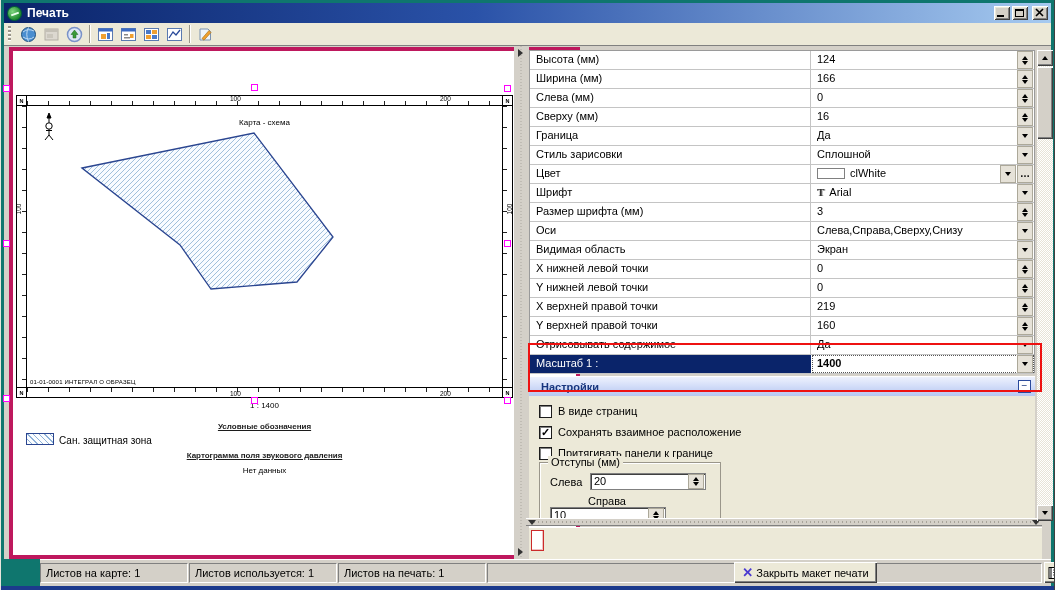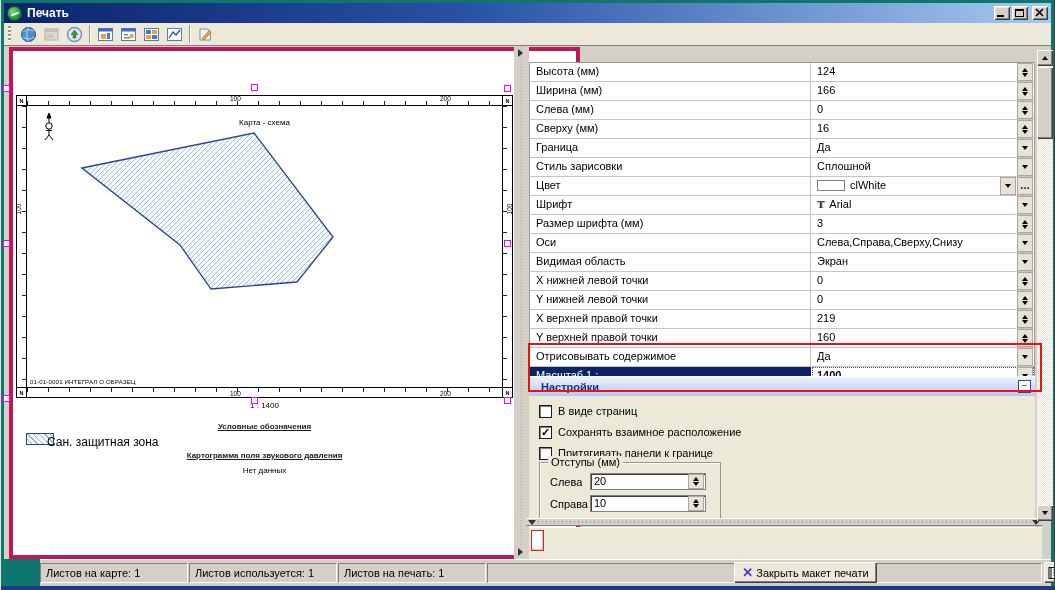--- a/index.html
+++ b/index.html
@@ -70,7 +70,7 @@
   .tri-u{width:0;height:0;border-left:3px solid transparent;border-right:3px solid transparent;border-bottom:4px solid #000;}
   .tri-dn{width:0;height:0;border-left:3px solid transparent;border-right:3px solid transparent;border-top:4px solid #000;}
   
-  .grid{position:absolute;left:525px;top:4px;width:506px;height:323px;background:#fff;border:1px solid #9a9a9a;border-bottom:none;margin-top:12px;}
+  .grid{position:absolute;left:525px;top:4px;width:506px;height:323px;background:#fff;border:1px solid #9a9a9a;border-bottom:none;}
   .prow{position:absolute;left:0;width:504px;height:19px;border-bottom:1px solid #c4c4c4;}
   .plabel{position:absolute;left:0;top:0;width:281px;height:18px;border-right:1px solid #c4c4c4;
      font-size:11px;color:#000;padding:2px 0 0 6px;overflow:hidden;white-space:nowrap;}

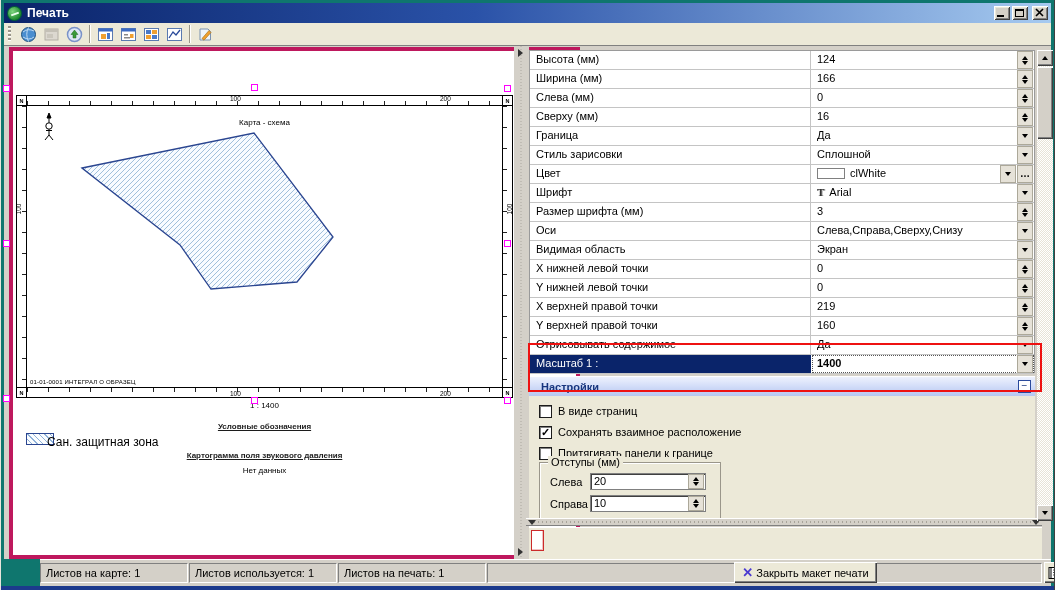--- a/index.html
+++ b/index.html
@@ -59,7 +59,7 @@
   .legempty{position:absolute;left:3px;width:497px;top:415px;text-align:center;font-size:8px;color:#000;}
   .legswatch{position:absolute;left:13px;top:382px;width:28px;height:12px;border:1px solid #2a4590;background:
      repeating-linear-gradient(45deg,transparent 0 3px,#8fb2d8 3px 4px),#fbfdff;}
-  .legitem{position:absolute;left:34px;top:384px;font-size:12px;color:#000;}
+  .legitem{position:absolute;left:46px;top:384px;font-size:10px;color:#000;}
   .handle{position:absolute;width:7px;height:7px;border:1px solid #FF00FF;background:#fff;z-index:40;}
   
   .vsplit{position:absolute;left:510px;top:0;width:15px;height:514px;

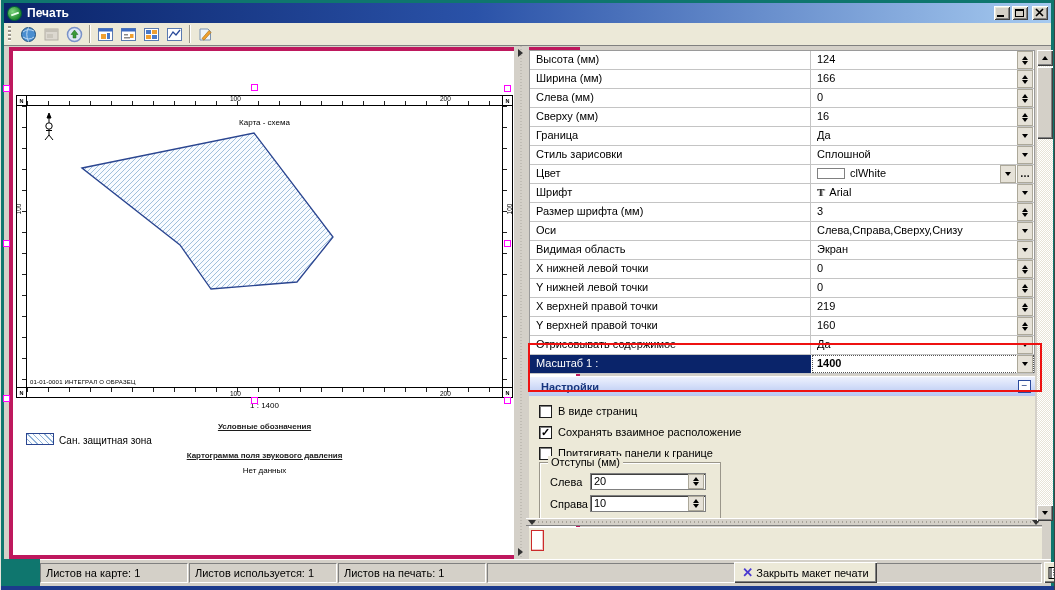--- a/index.html
+++ b/index.html
@@ -438,7 +438,7 @@
                 <span class="tri-dn"></span>
               </span></span>
         </div>
-        <div class="frow" style="top:32px;">
+        <div class="frow" style="top:32px;flex-direction:column;">
           <span class="flabel">Справа</span>
           <span class="fedit"><span>10</span><span class="ed spin">
                 <span class="tri-u"></span>

